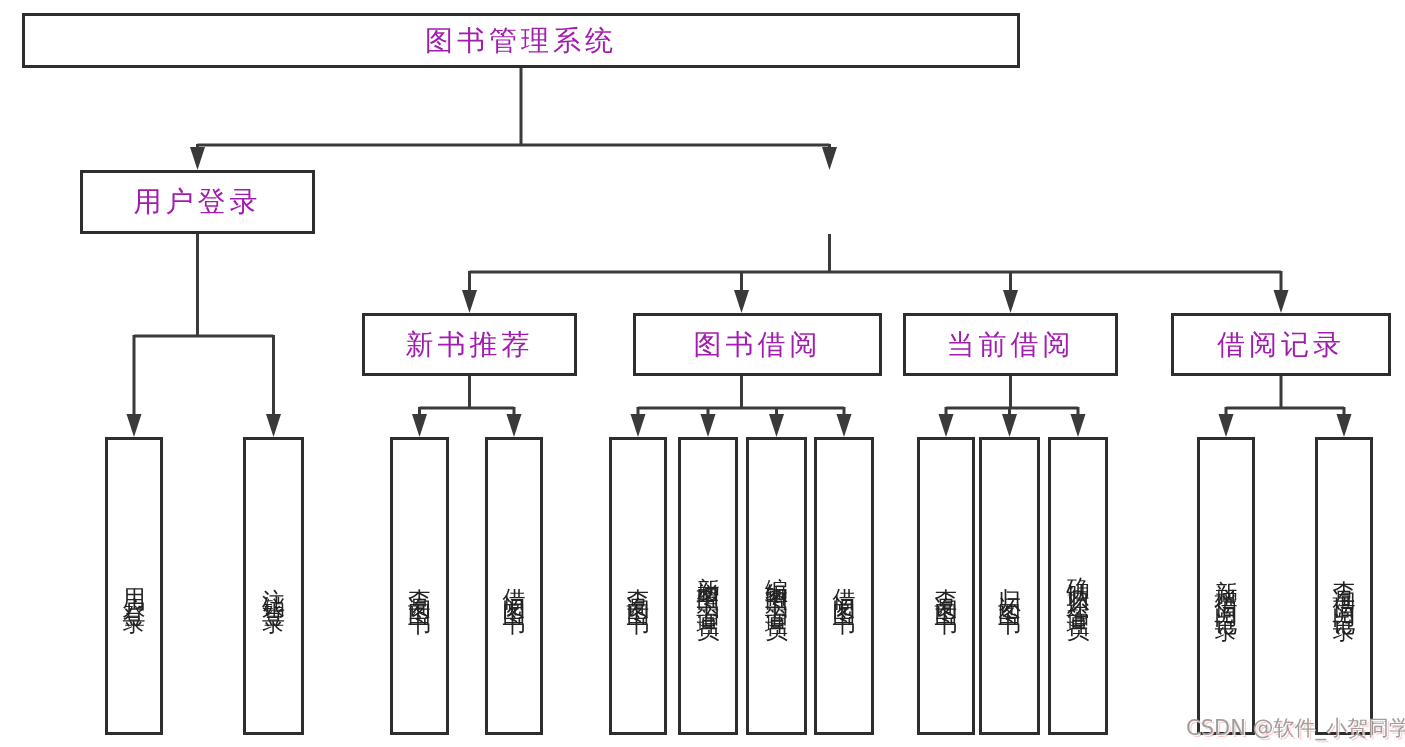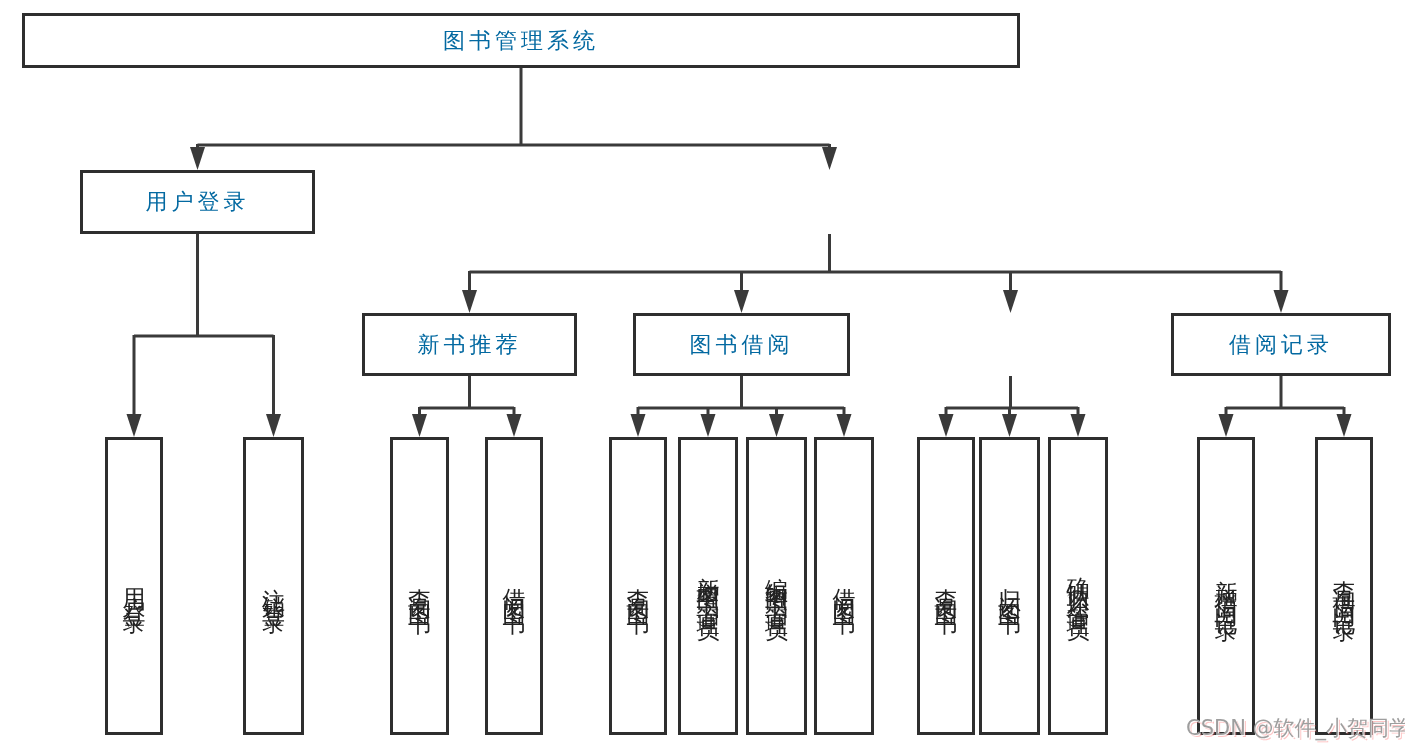--- a/index.html
+++ b/index.html
@@ -19,7 +19,7 @@
     display:flex;align-items:center;justify-content:center;
     color:#222222;
   }
-  .hlabel{font-size:22px;letter-spacing:4px;white-space:nowrap;color:#0369a1;}
+  .hlabel{font-size:28px;letter-spacing:4px;white-space:nowrap;color:#a21caf;}
   .vbox .vlabel{
     writing-mode:vertical-rl;
     text-orientation:mixed;

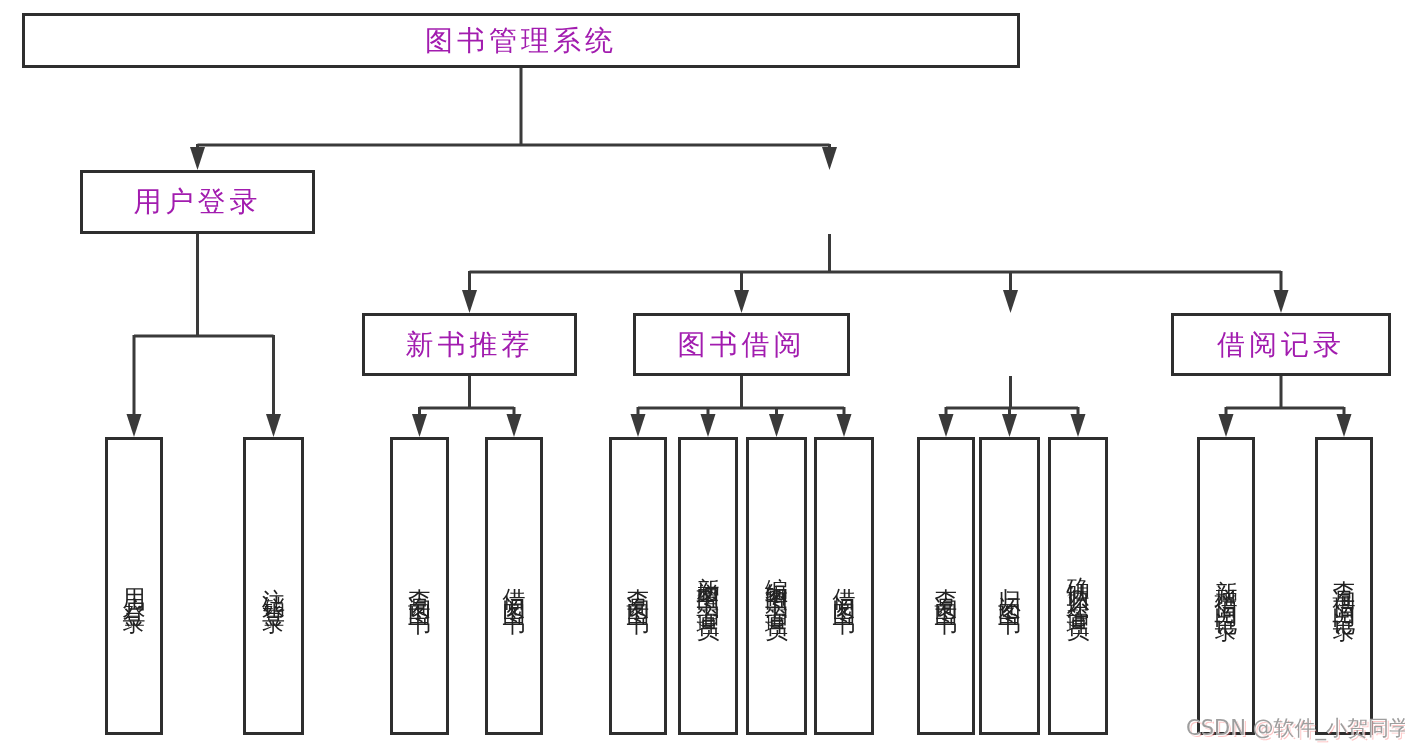--- a/index.html
+++ b/index.html
@@ -35,7 +35,7 @@
   .b-l2a{left:80px;top:170px;width:235px;height:64px;}
   .b-l2b{left:712px;top:170px;width:235px;height:64px;}
   .b-l3a{left:362px;top:313px;width:215px;height:63px;}
-  .b-l3b{left:633px;top:313px;width:217px;height:63px;}
+  .b-l3b{left:633px;top:313px;width:249px;height:63px;}
   .b-l3c{left:903px;top:313px;width:215px;height:63px;}
   .b-l3d{left:1171px;top:313px;width:220px;height:63px;}
   .b-g1a{left:105px;top:437px;width:58px;height:298px;}

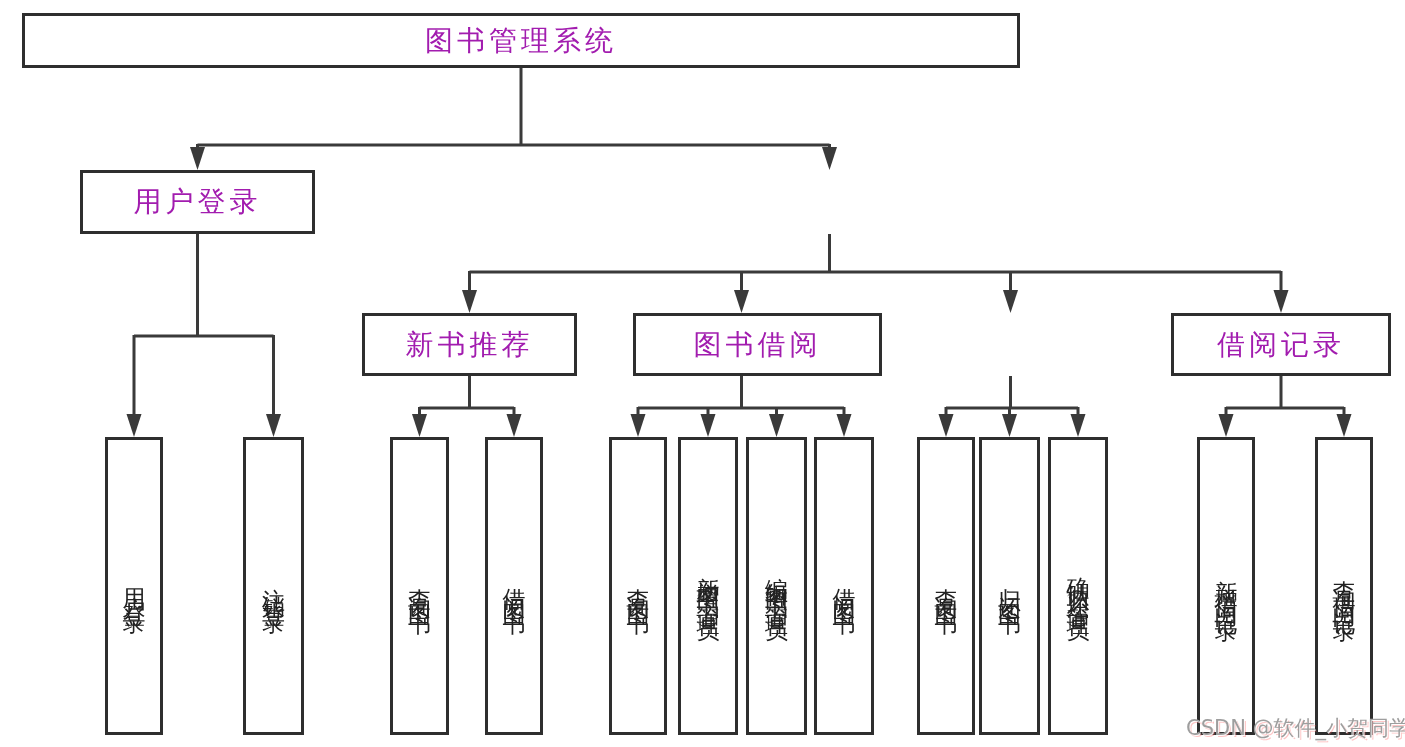--- a/index.html
+++ b/index.html
@@ -118,6 +118,9 @@
   <div class="box b-l3b">
     <span class="hlabel">图书借阅</span>
   </div>
+  <div class="box b-l3c">
+    <span class="hlabel">当前借阅</span>
+  </div>
   <div class="box b-l3d">
     <span class="hlabel">借阅记录</span>
   </div>

